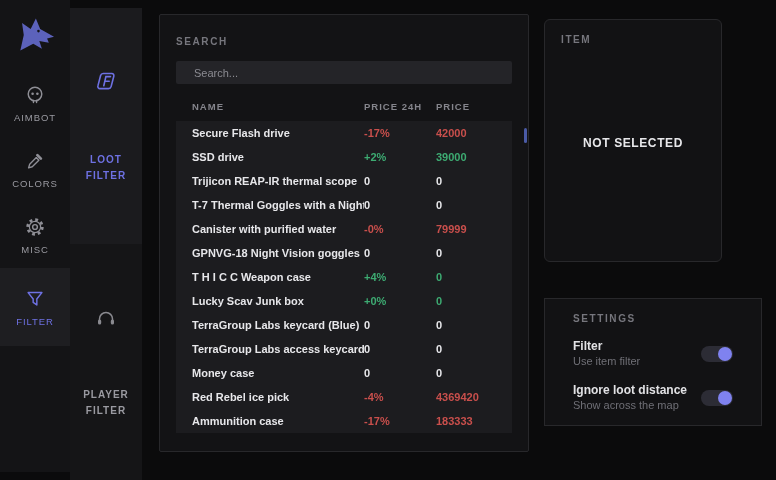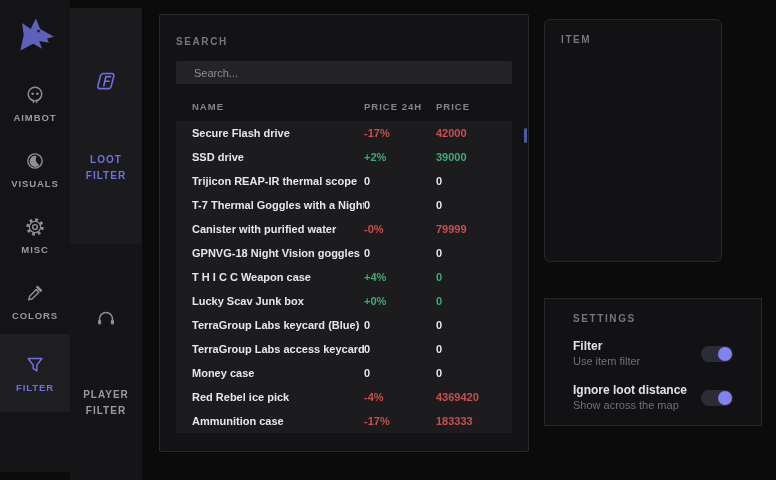--- a/index.html
+++ b/index.html
@@ -32,7 +32,7 @@
   .logo-wrap{height:70px;display:flex;align-items:center;justify-content:center;}
   .nav-item{height:66px;display:flex;flex-direction:column;align-items:center;justify-content:center;color:var(--txt-gray);cursor:pointer;}
   .nav-item .icon{color:#8f8f96;line-height:0;}
-  .nav-item .lbl{margin-top:6px;font-size:9.5px;font-weight:700;letter-spacing:0.9px;}
+  .nav-item .lbl{margin-top:6px;font-size:9.5px;font-weight:400;letter-spacing:0.9px;}
   .nav-item.active{height:78px;background:var(--col1-active);}
   .nav-item.active .icon{color:var(--accent);}
   .nav-item.active .lbl{color:var(--accent);}

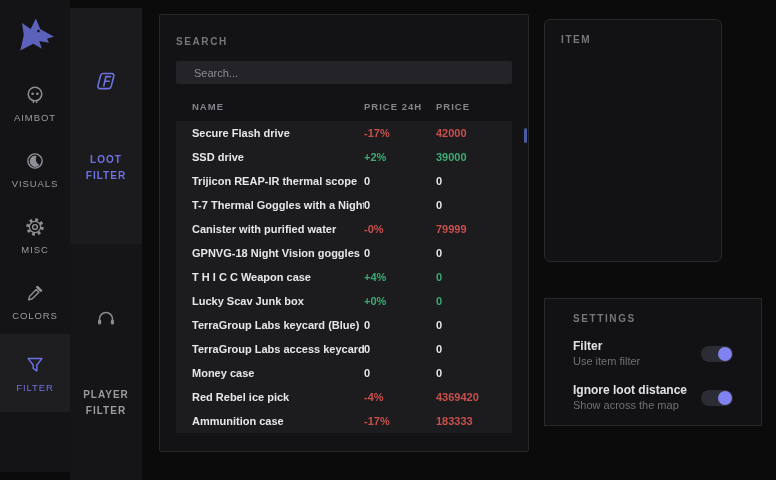--- a/index.html
+++ b/index.html
@@ -247,6 +247,7 @@
 
   <div class="item-panel">
     <div class="section-h">ITEM</div>
+    <div class="not-selected">NOT SELECTED</div>
   </div>
 
   <div class="settings-panel">

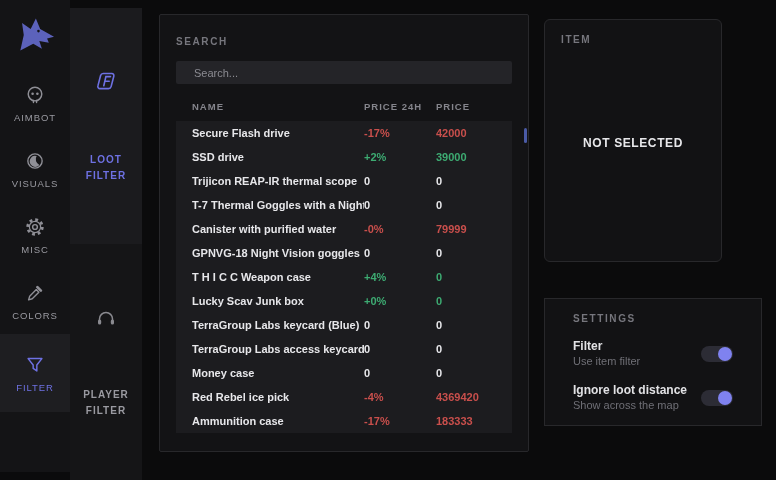--- a/index.html
+++ b/index.html
@@ -98,15 +98,6 @@
       <span class="lbl">AIMBOT</span>
     </div>
 
-    <div class="nav-item">
-      <span class="icon">
-        <svg width="22" height="22" viewBox="0 0 24 24" fill="none" stroke="currentColor">
-          <circle cx="12" cy="12" r="7.8" stroke-width="1.5"></circle>
-          <path d="M13.8 6.5a6 6 0 1 0 3 9.8 6.8 6.8 0 0 1-3-9.8z" fill="currentColor" stroke="none"></path>
-        </svg>
-      </span>
-      <span class="lbl">VISUALS</span>
-    </div>
 
     <div class="nav-item">
       <span class="icon">

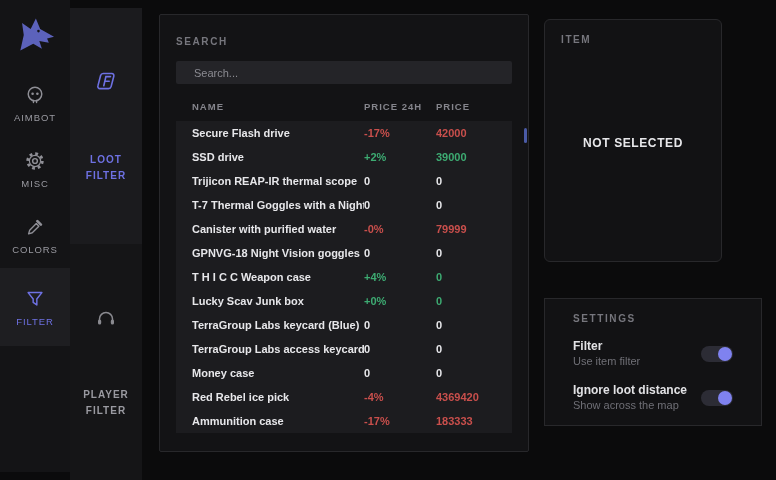--- a/index.html
+++ b/index.html
@@ -102,22 +102,22 @@
     <div class="nav-item">
       <span class="icon">
         <svg width="22" height="22" viewBox="0 0 24 24" fill="none" stroke="currentColor">
+          <path d="M5 19.5l1.2-4 7.2-7.2 2.8 2.8-7.2 7.2-4 1.2z" stroke-width="1.5" stroke-linejoin="round"></path>
+          <path d="M14.6 5.6l3.8 3.8" stroke-width="3" stroke-linecap="round"></path>
+        </svg>
+      </span>
+      <span class="lbl">COLORS</span>
+    </div>
+
+    <div class="nav-item">
+      <span class="icon">
+        <svg width="22" height="22" viewBox="0 0 24 24" fill="none" stroke="currentColor">
           <circle cx="12" cy="12" r="8" stroke-width="3" stroke-dasharray="3.1 3.18"></circle>
           <circle cx="12" cy="12" r="6.1" stroke-width="1.3"></circle>
           <circle cx="12" cy="12" r="2.6" stroke-width="1.6"></circle>
         </svg>
       </span>
       <span class="lbl">MISC</span>
-    </div>
-
-    <div class="nav-item">
-      <span class="icon">
-        <svg width="22" height="22" viewBox="0 0 24 24" fill="none" stroke="currentColor">
-          <path d="M5 19.5l1.2-4 7.2-7.2 2.8 2.8-7.2 7.2-4 1.2z" stroke-width="1.5" stroke-linejoin="round"></path>
-          <path d="M14.6 5.6l3.8 3.8" stroke-width="3" stroke-linecap="round"></path>
-        </svg>
-      </span>
-      <span class="lbl">COLORS</span>
     </div>
 
     <div class="nav-item active">

